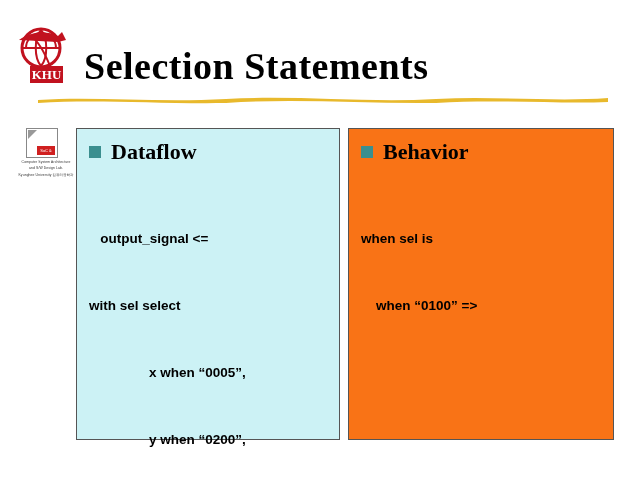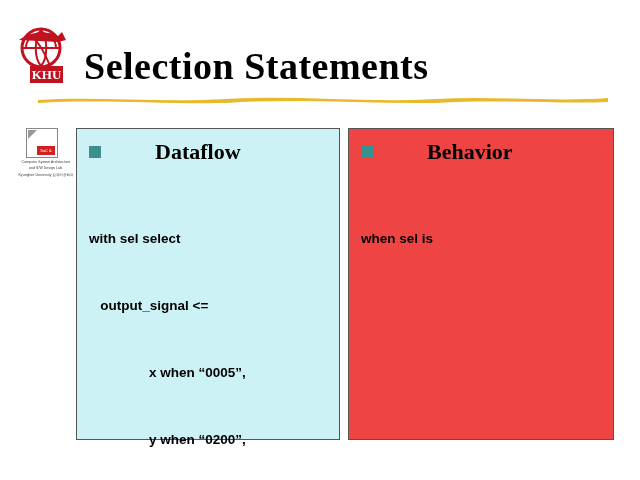--- a/index.html
+++ b/index.html
@@ -135,7 +135,6 @@
     font-weight: bold;
     color: #000000;
     white-space: nowrap;
-    margin-left: 44px;
   }
   .code {
     margin: 18px 0 0 0;

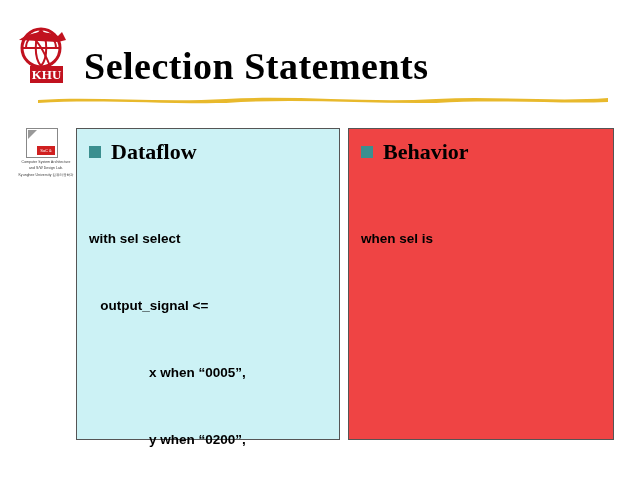--- a/index.html
+++ b/index.html
@@ -114,7 +114,7 @@
     top: 128px;
     width: 266px;
     height: 312px;
-    background: #ef4444;
+    background: #f97316;
   }
   .panel-head {
     display: flex;

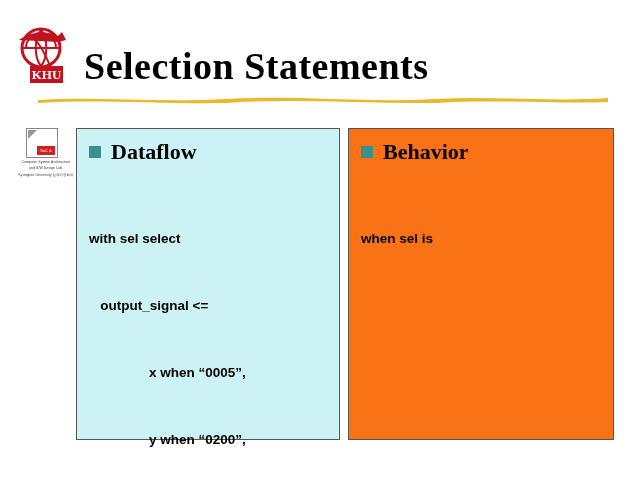--- a/index.html
+++ b/index.html
@@ -190,8 +190,8 @@
       <div class="panel-title">Dataflow</div>
     </div>
     <div class="code">
+      <div>   output_signal &lt;=</div>
       <div>with sel select</div>
-      <div>   output_signal &lt;=</div>
       <div>                x when “0005”,</div>
       <div>                y when “0200”,</div>
       

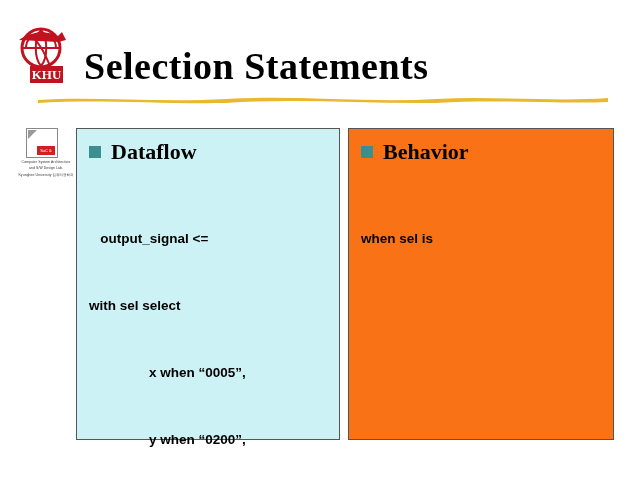--- a/index.html
+++ b/index.html
@@ -207,6 +207,7 @@
     </div>
     <div class="code">
       <div>when sel is</div>
+      <div>    when “0100” =&gt;</div>
       
       
       

